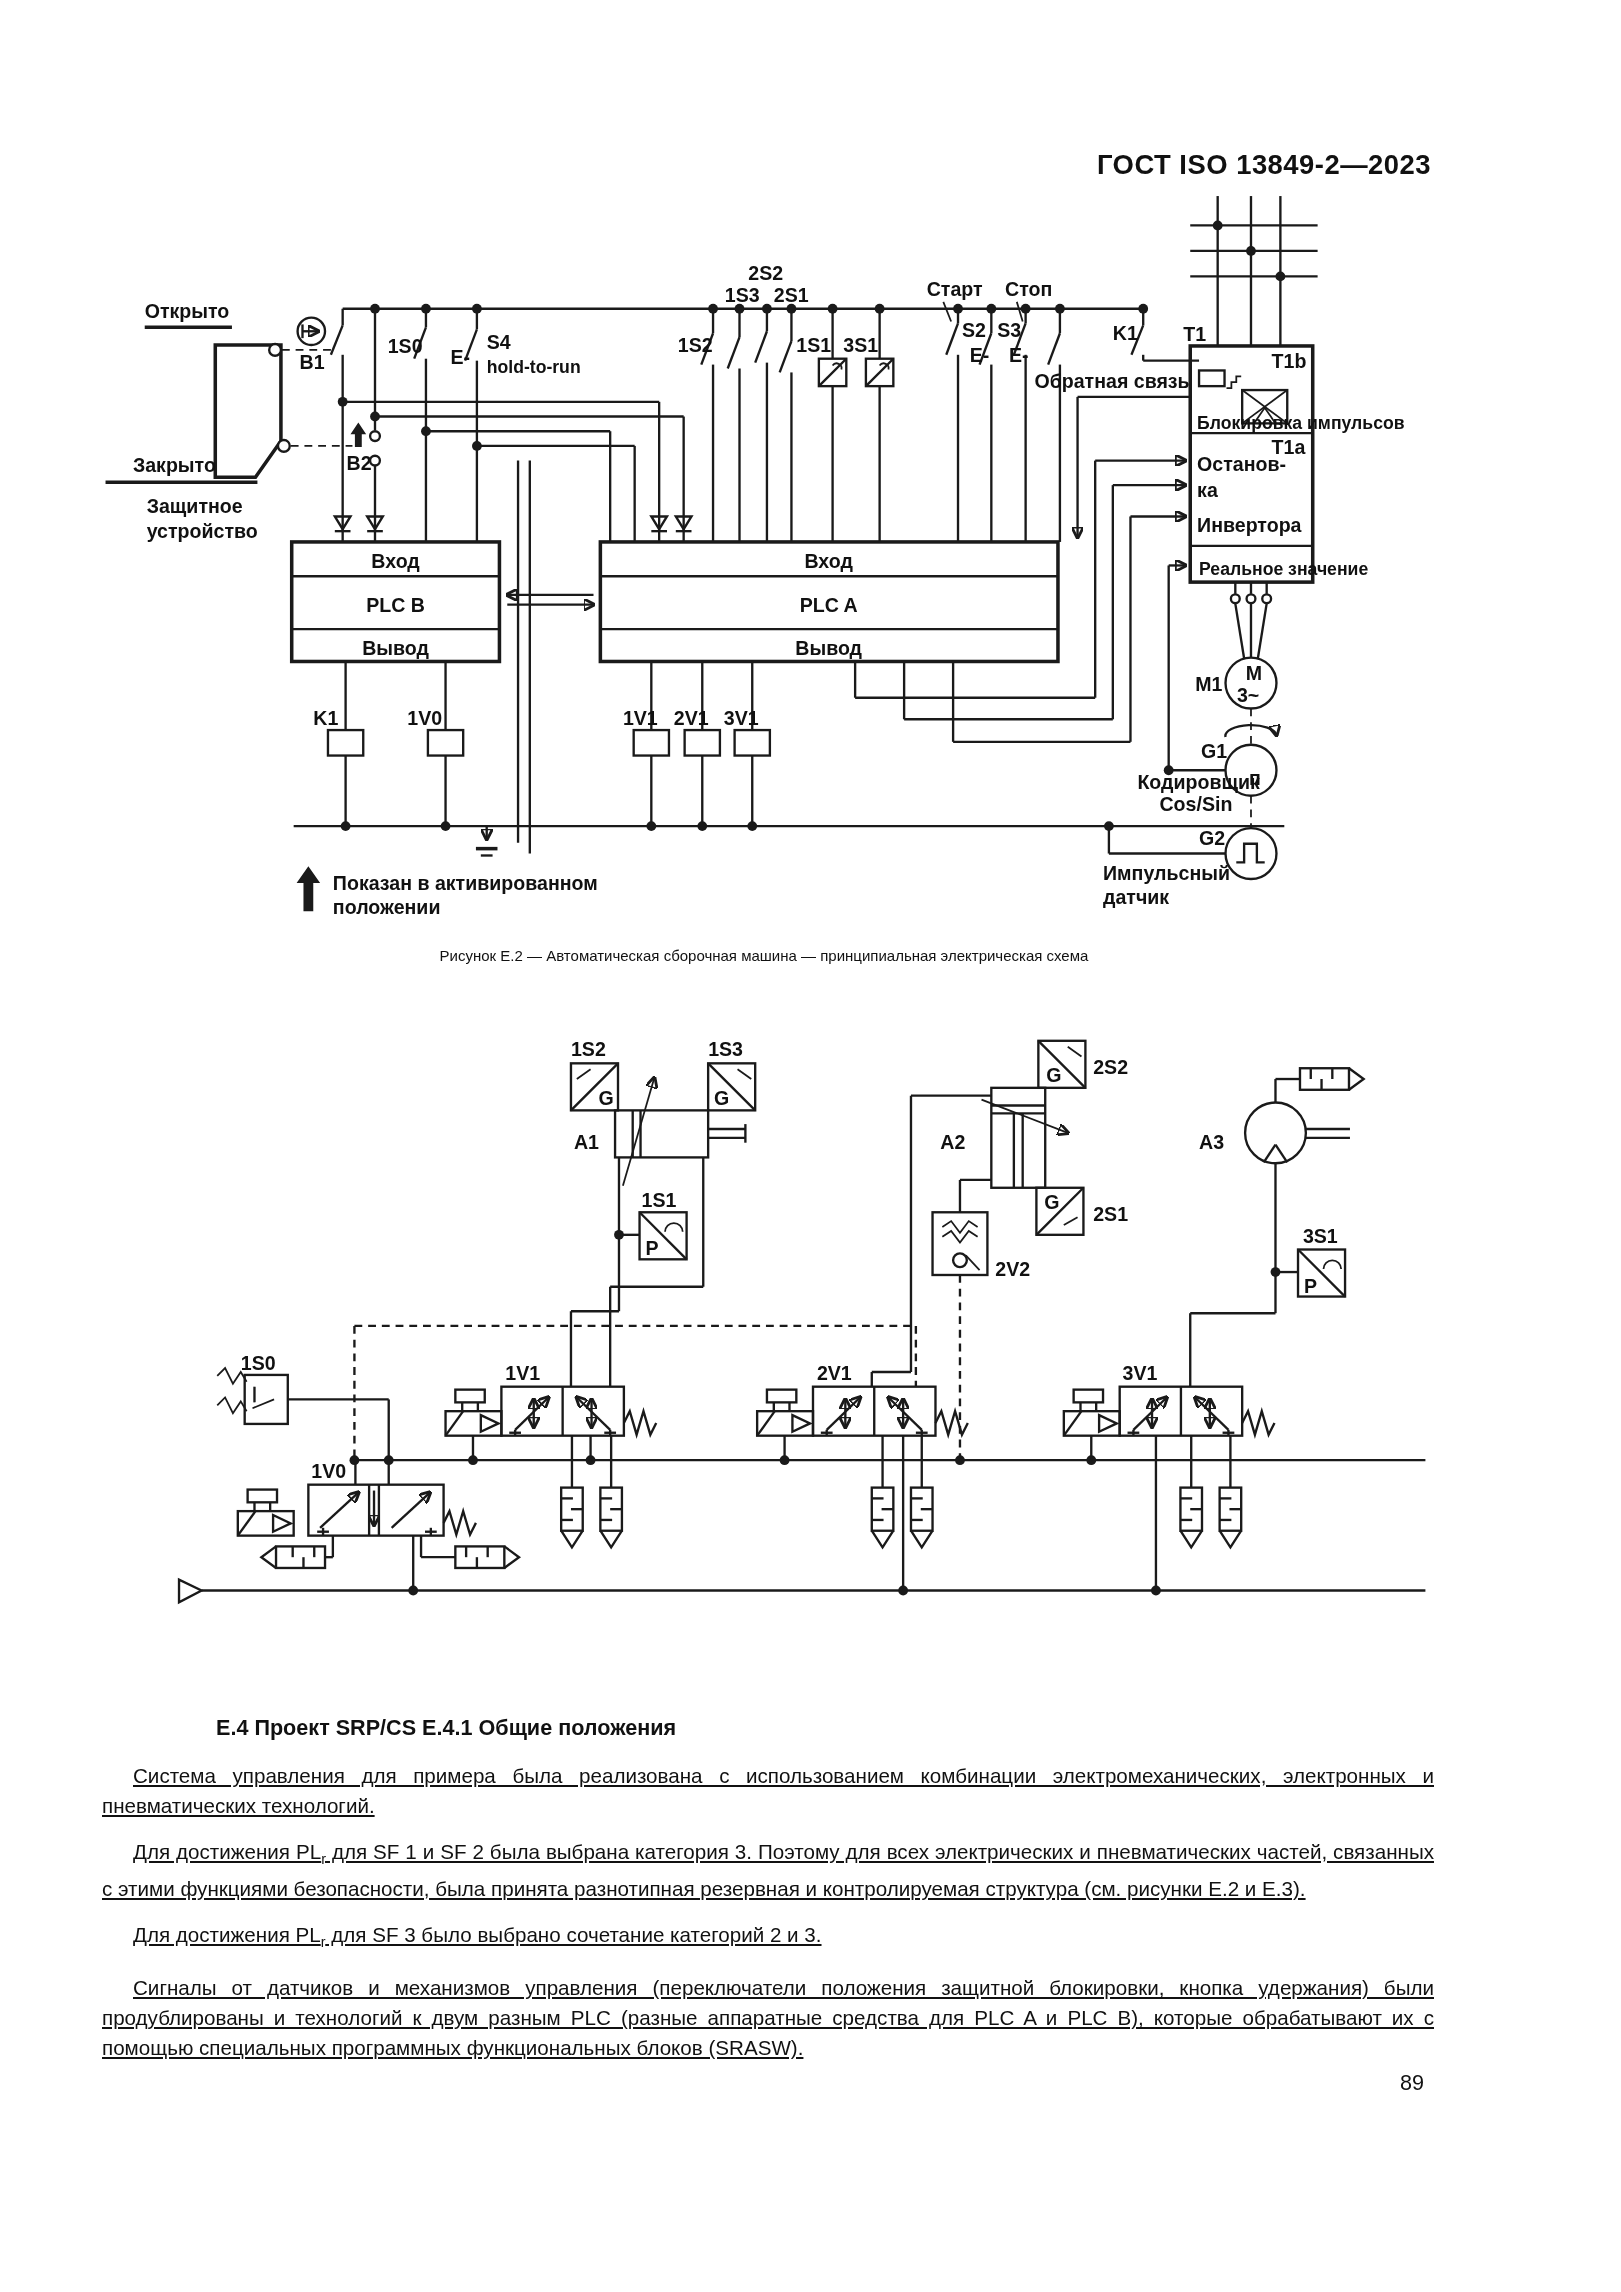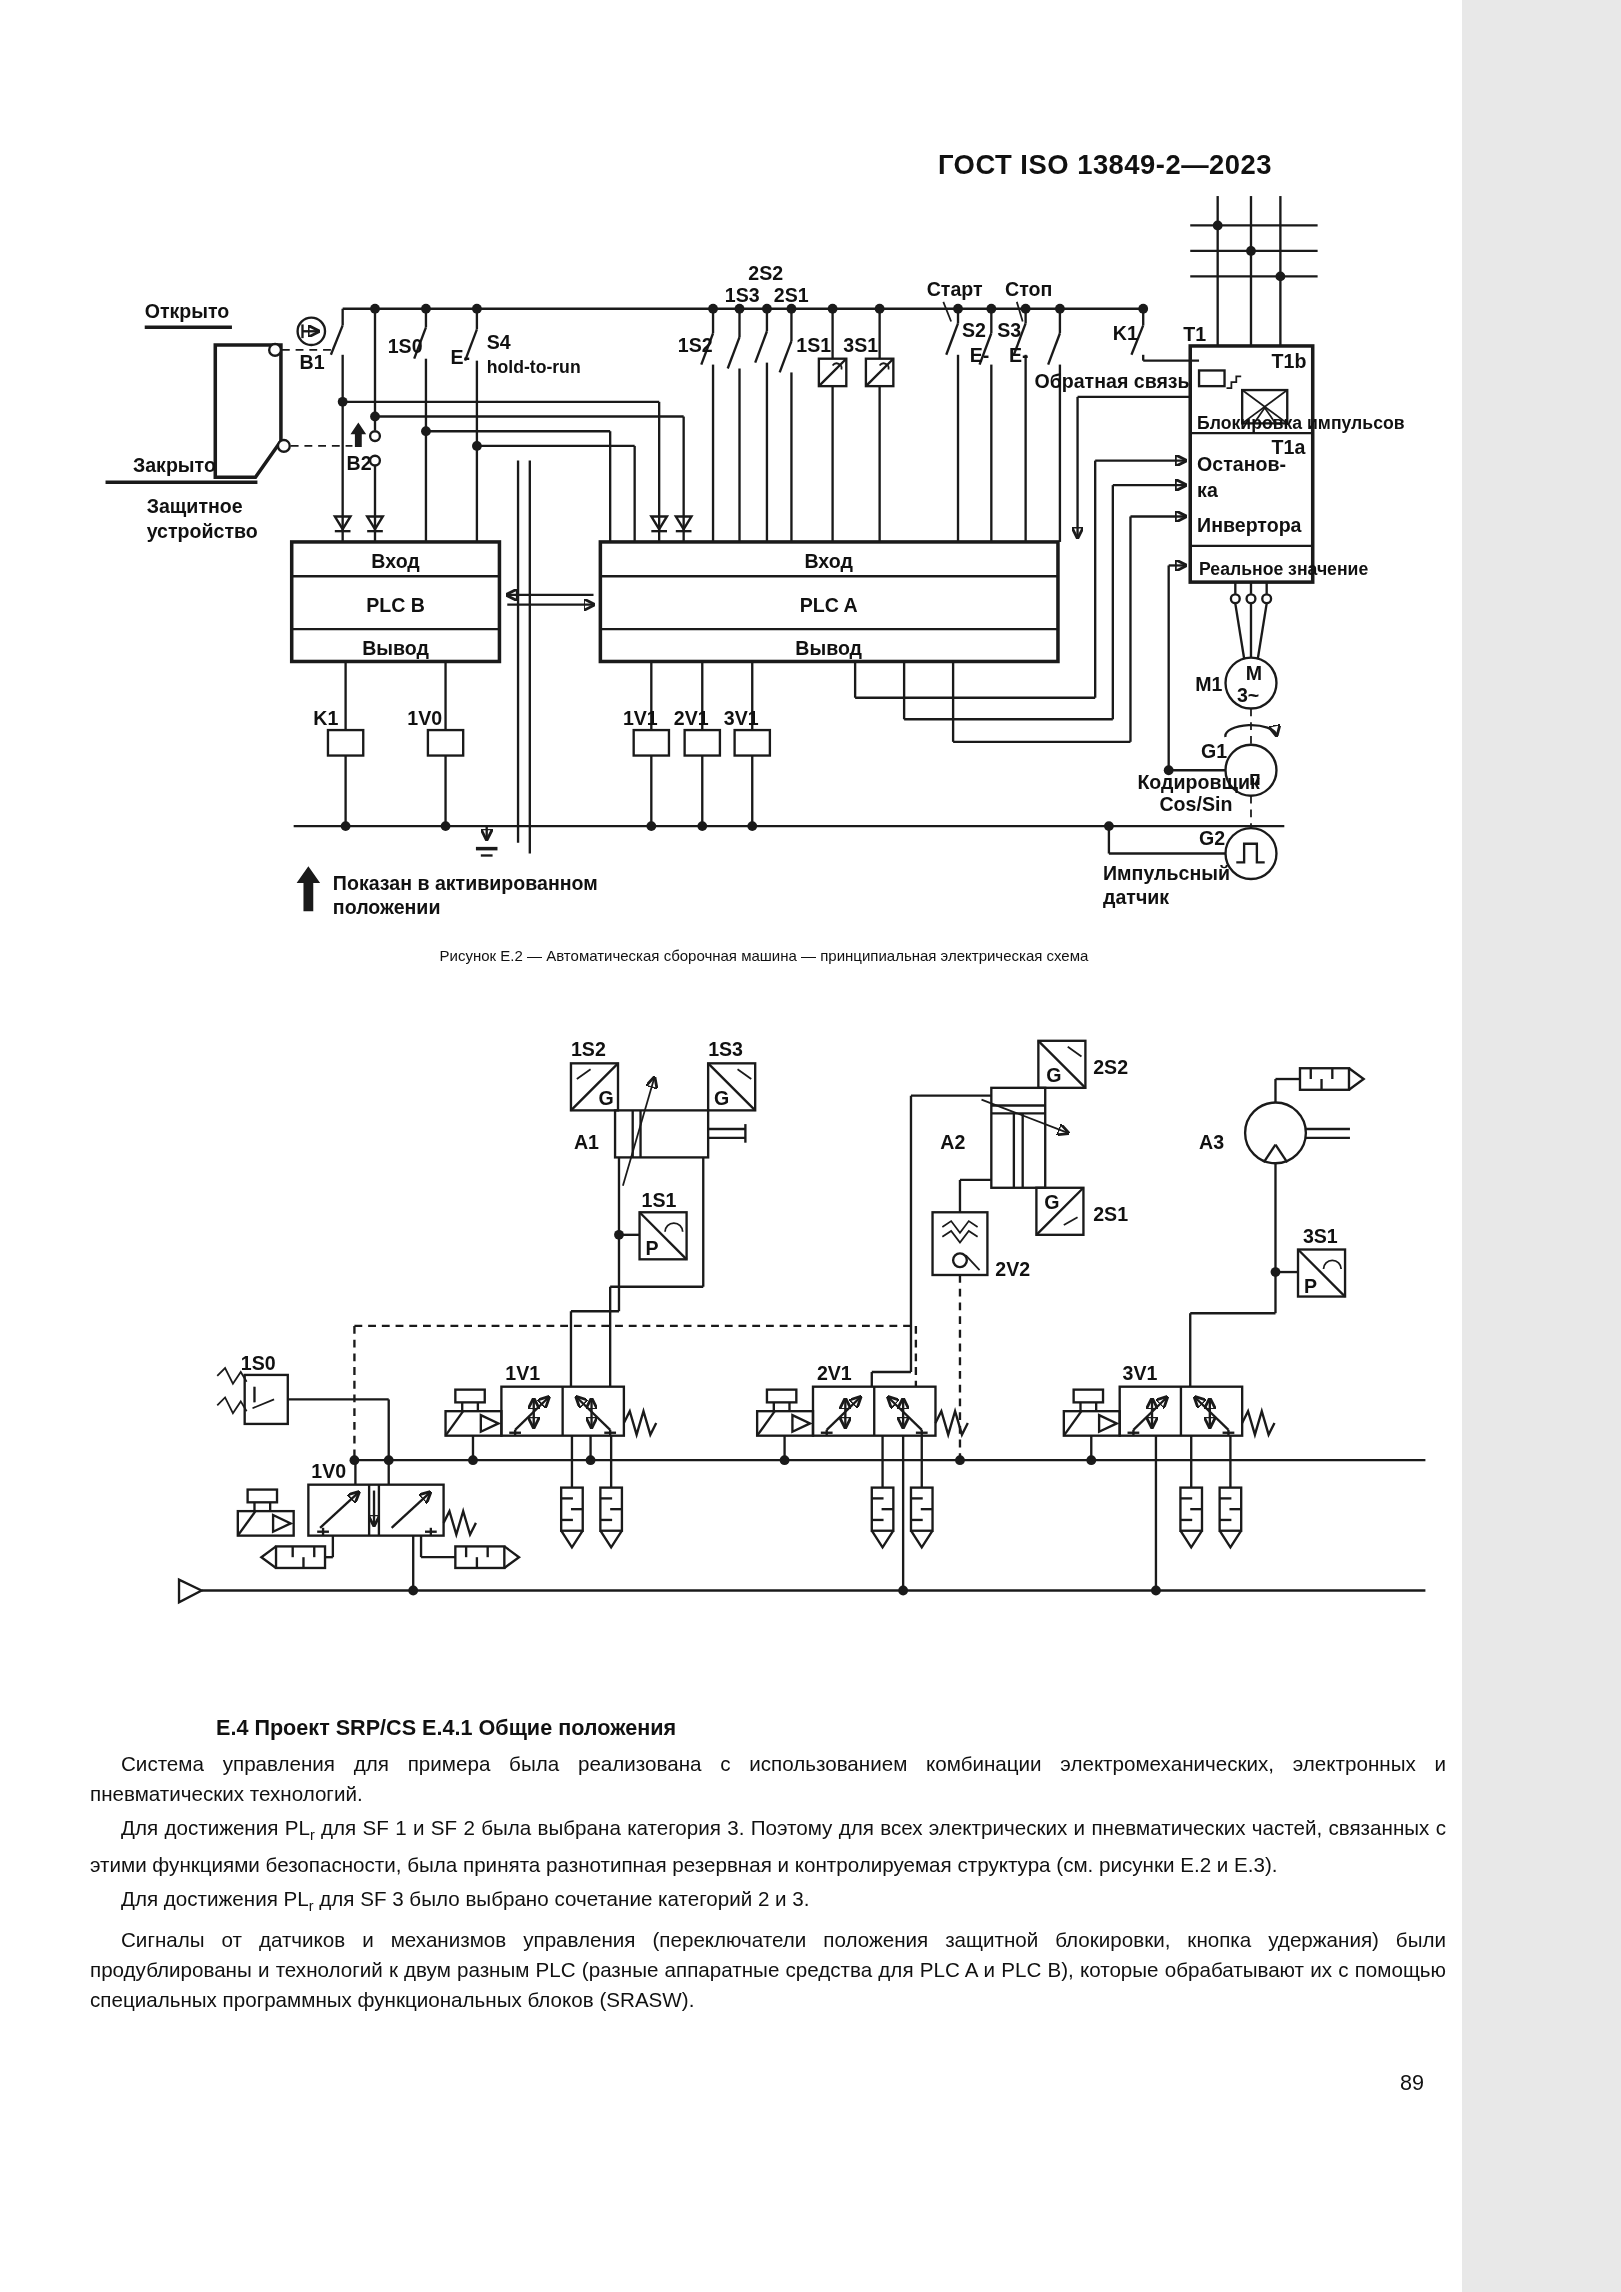--- a/index.html
+++ b/index.html
@@ -3,7 +3,7 @@
 <meta charset="utf-8">
 <style>
   html,body{margin:0;padding:0;background:#e8e8e8;}
-  .page{position:relative;width:1462px;height:2293px;background:#ffffff;overflow:hidden;
+  .page{position:relative;width:1621px;height:2293px;background:#ffffff;overflow:hidden;
         font-family:"Liberation Sans",sans-serif;color:#111;}
   .hdr{position:absolute;top:149px;right:190px;font-size:27.4px;font-weight:bold;letter-spacing:0.5px;}
   .caption{position:absolute;left:83px;width:1362px;text-align:center;font-size:15px;}

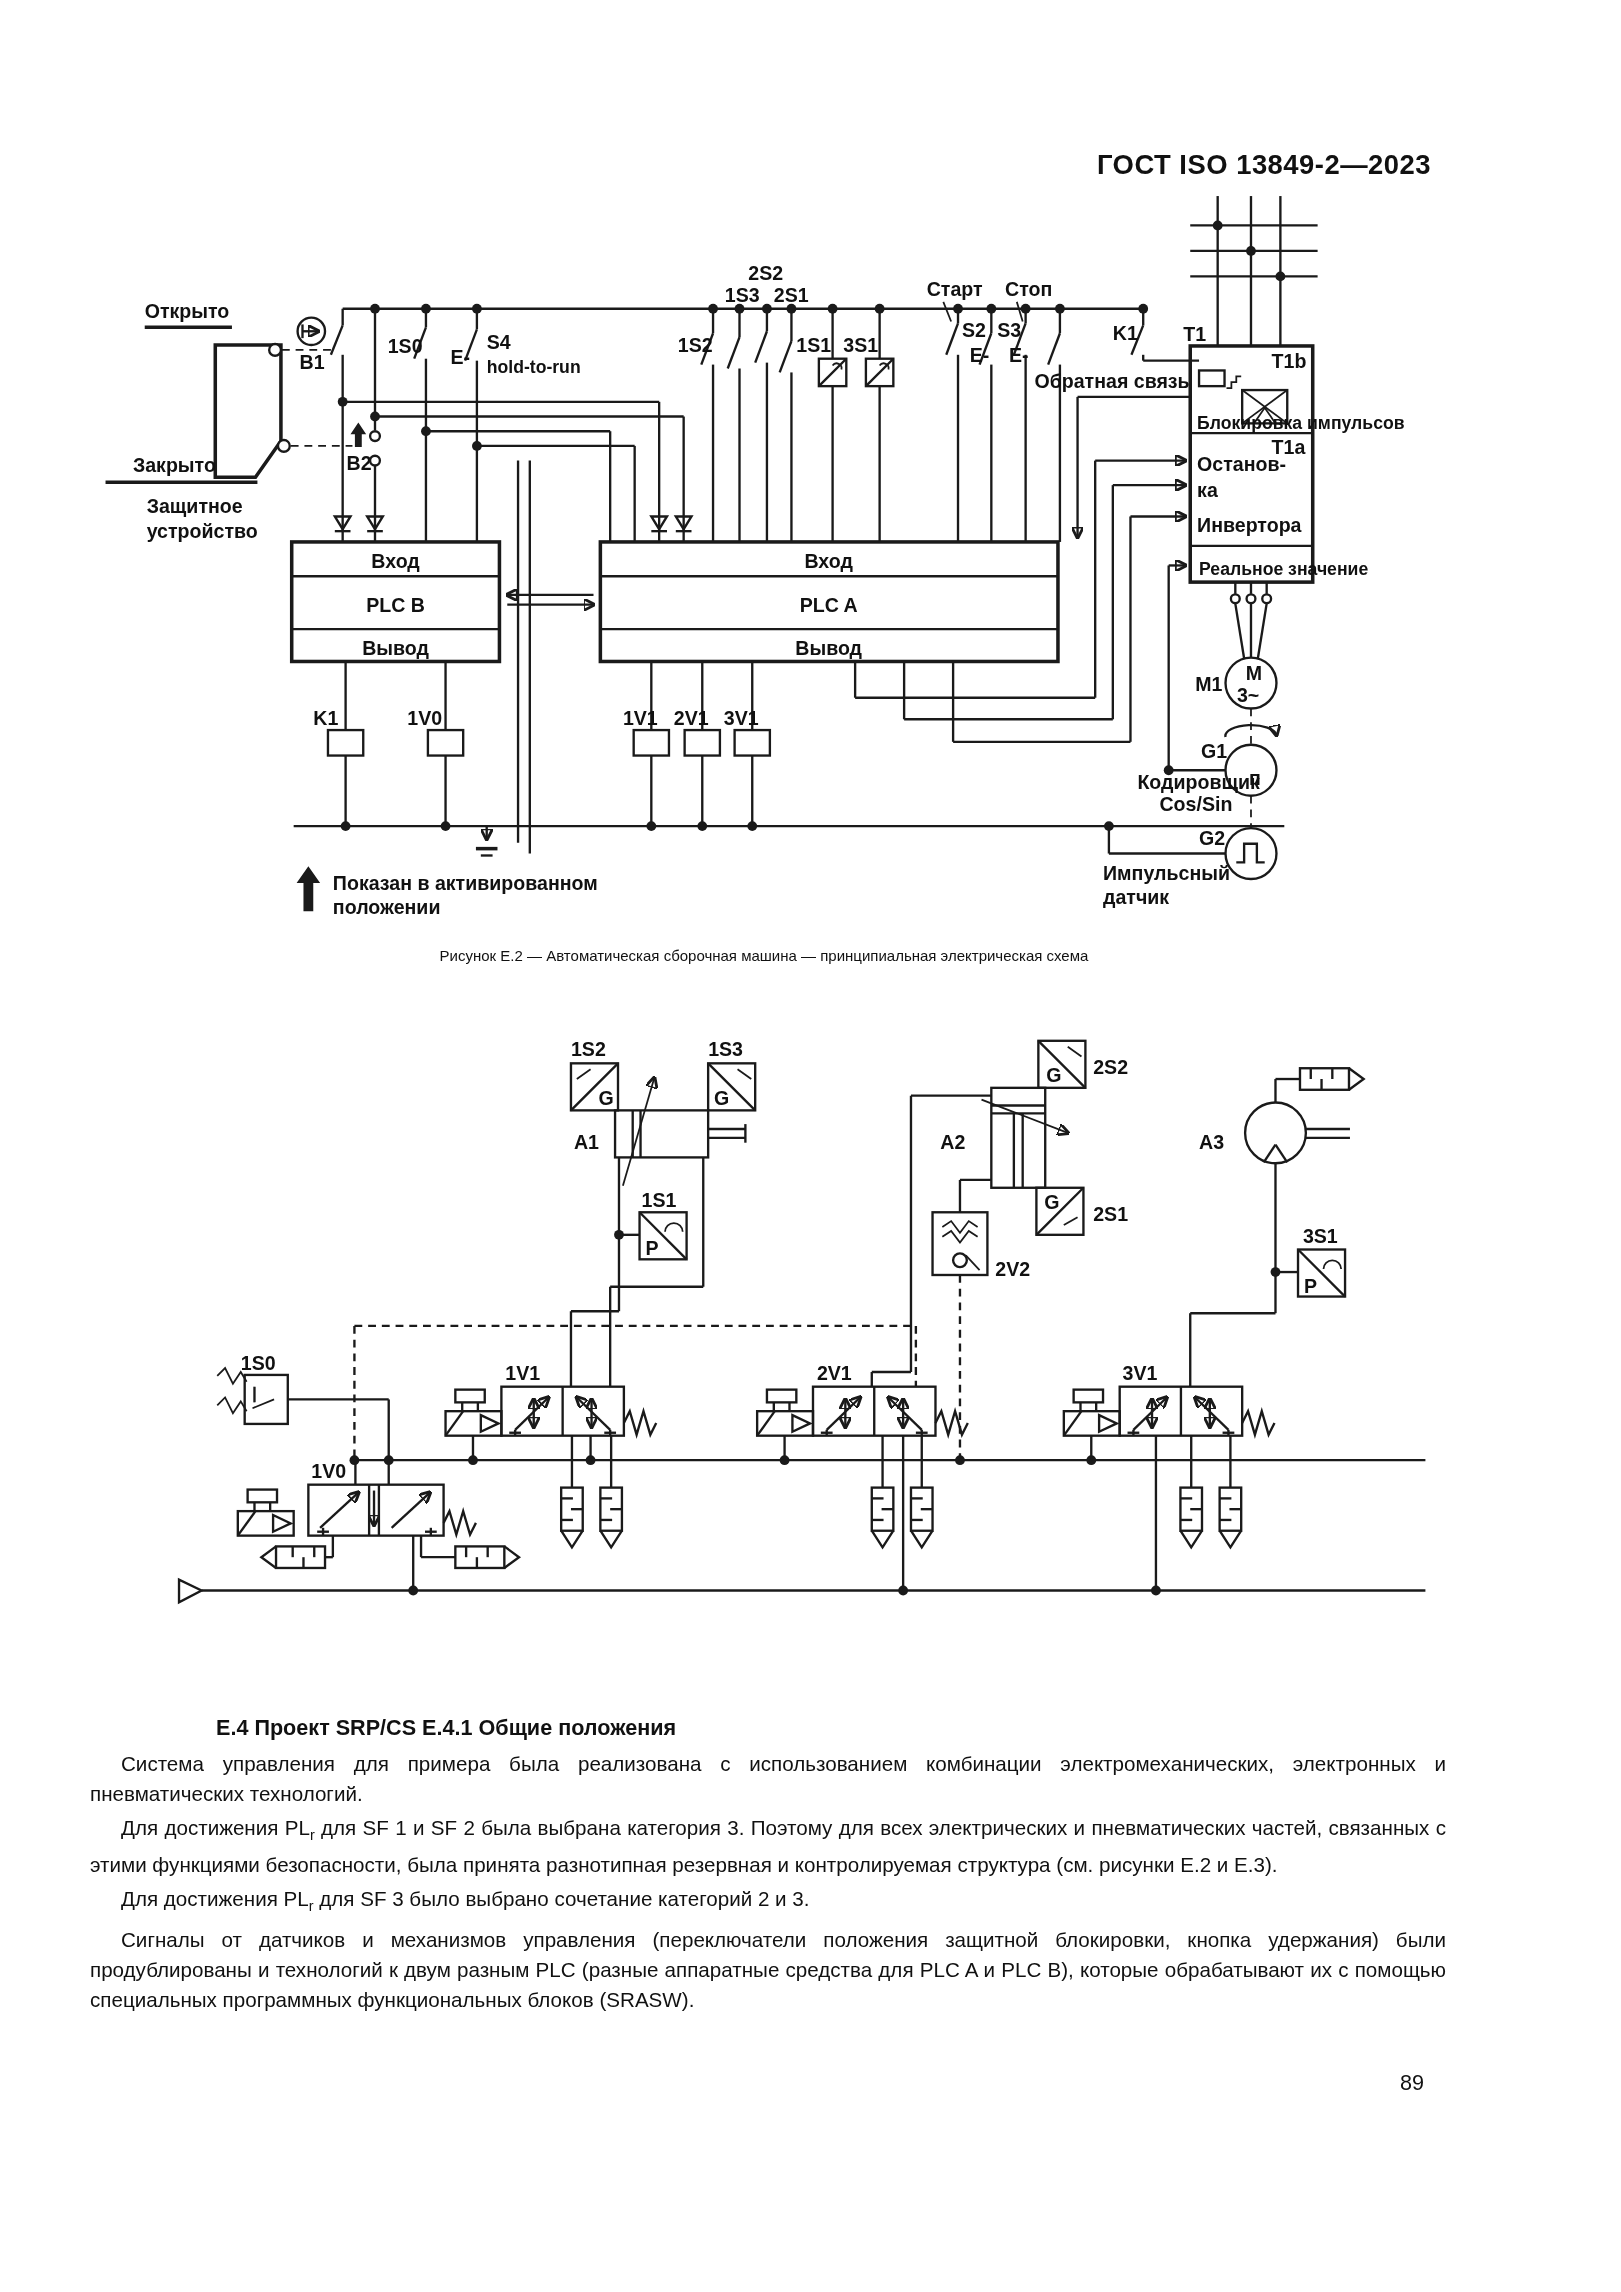--- a/index.html
+++ b/index.html
@@ -12,7 +12,7 @@
   .sec-head{position:absolute;left:178px;top:1715px;font-size:21.6px;font-weight:bold;margin-left:38px;}
   .bodytext{position:absolute;left:86px;top:1745px;width:1364px;font-size:20.6px;line-height:30px;
             text-align:justify;}
-  .bodytext p{margin:4px;text-indent:31px;}
+  .bodytext p{margin:16px;text-indent:31px;text-decoration:underline;}
   .pagenum{position:absolute;left:1400px;top:2070px;font-size:21.6px;}
   svg{position:absolute;}
   svg line,svg path,svg rect,svg circle,svg polyline,svg polygon,svg ellipse{

